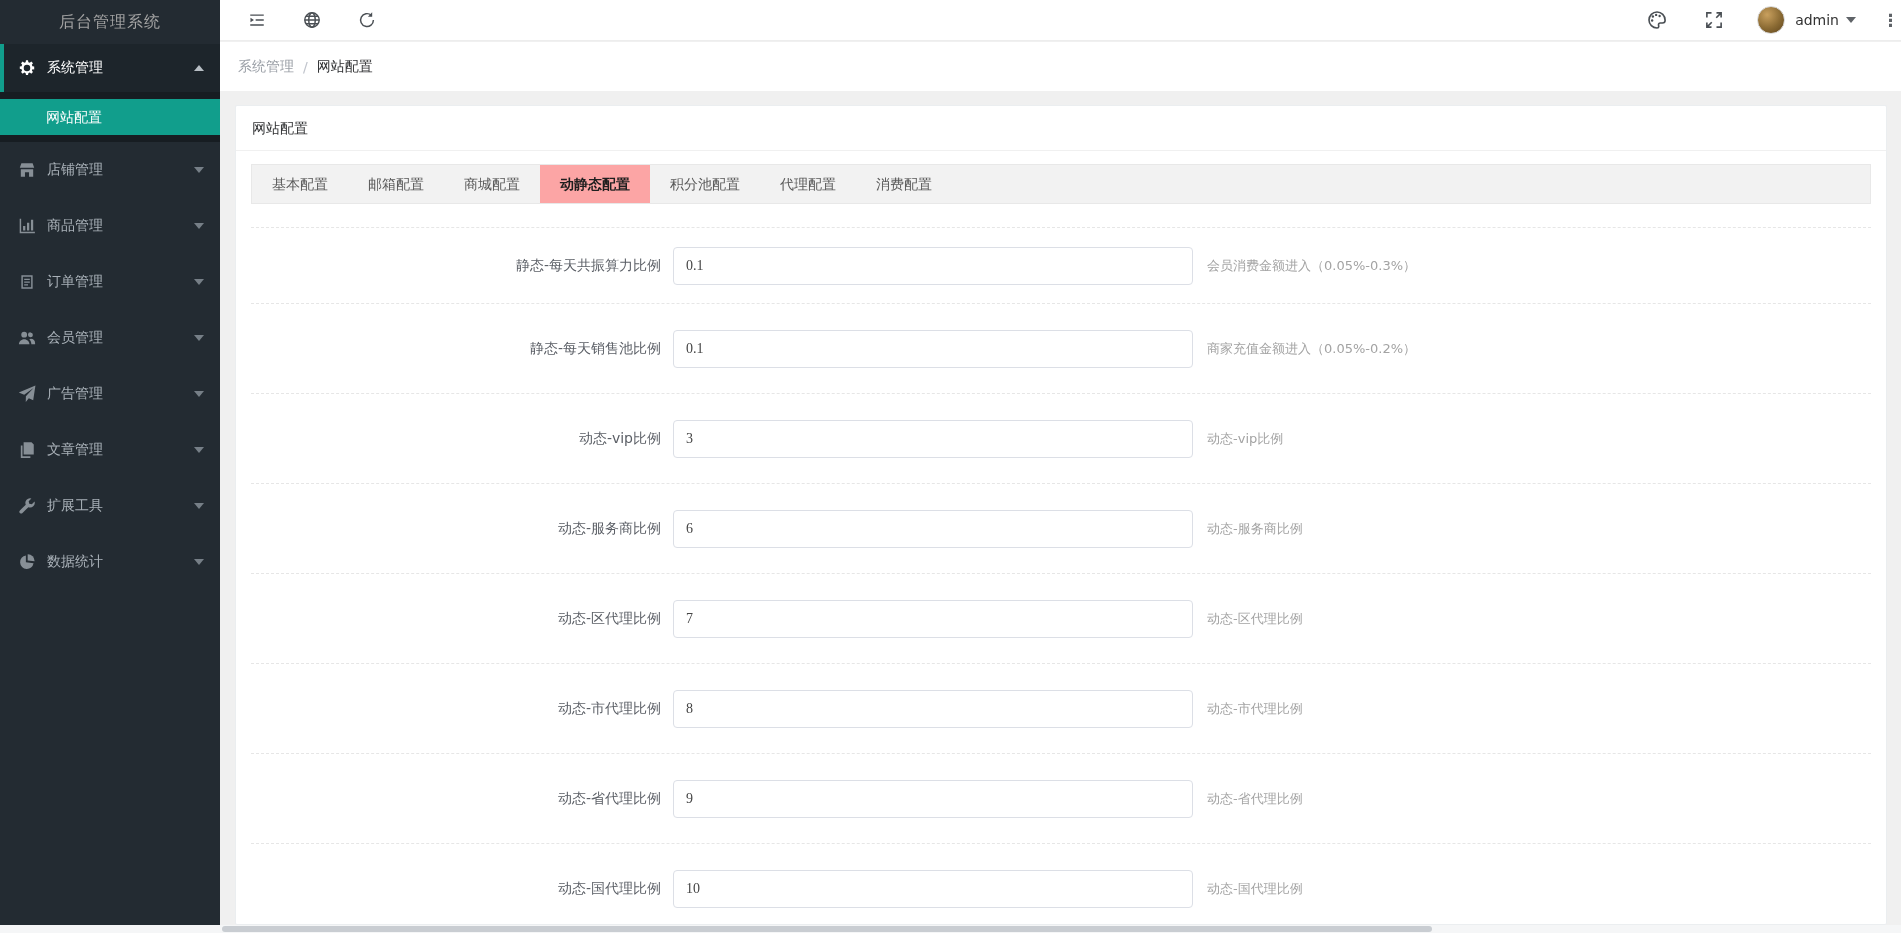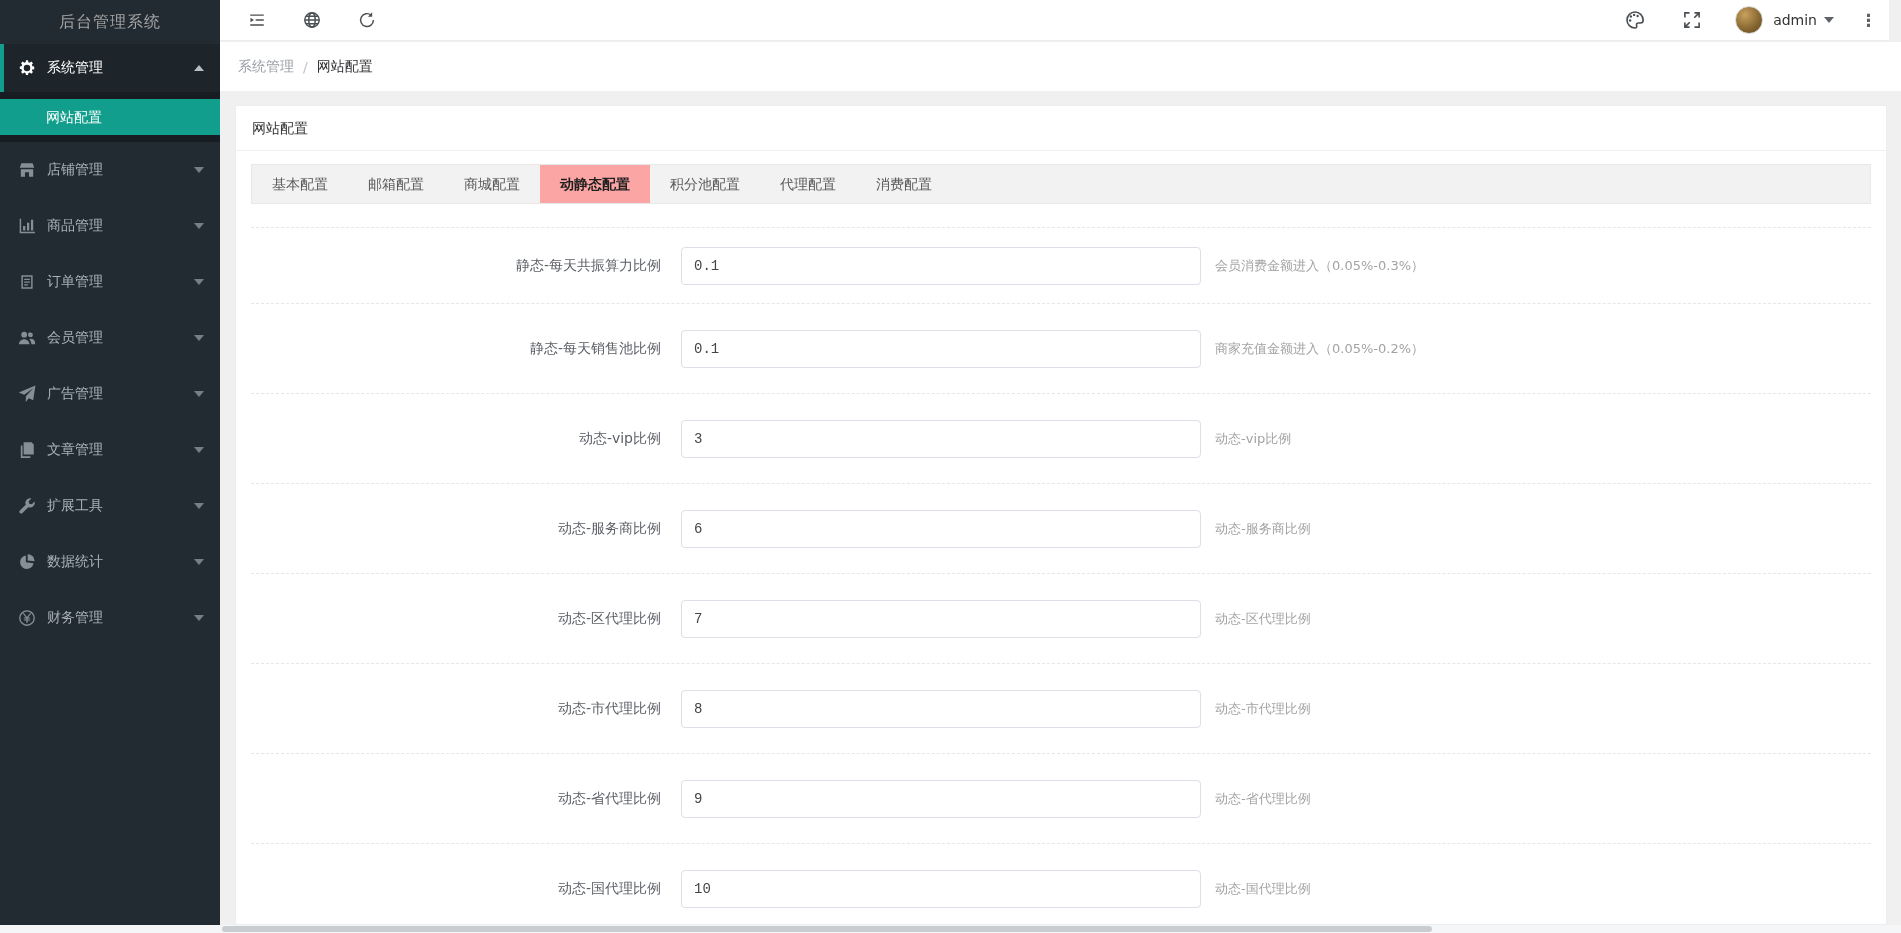--- a/index.html
+++ b/index.html
@@ -30,9 +30,9 @@
   .submenu-item.active { background:#119e8c; color:#ffffff; }
 
   
-  .topbar { position:absolute; left:220px; top:0; right:12px; height:41px;
+  .topbar { position:absolute; left:220px; top:0; right:0; height:41px;
     background:#ffffff; border-bottom:1px solid #ededed;
-    display:flex; align-items:center; padding:0 10px 0 28px; }
+    display:flex; align-items:center; padding:0 0 0 28px; }
   .tb-btn { width:18px; height:18px; margin-right:37px; cursor:pointer; flex:none; }
   .tb-btn svg { width:18px; height:18px; }
   .tb-right { margin-left:auto; display:flex; align-items:center; }

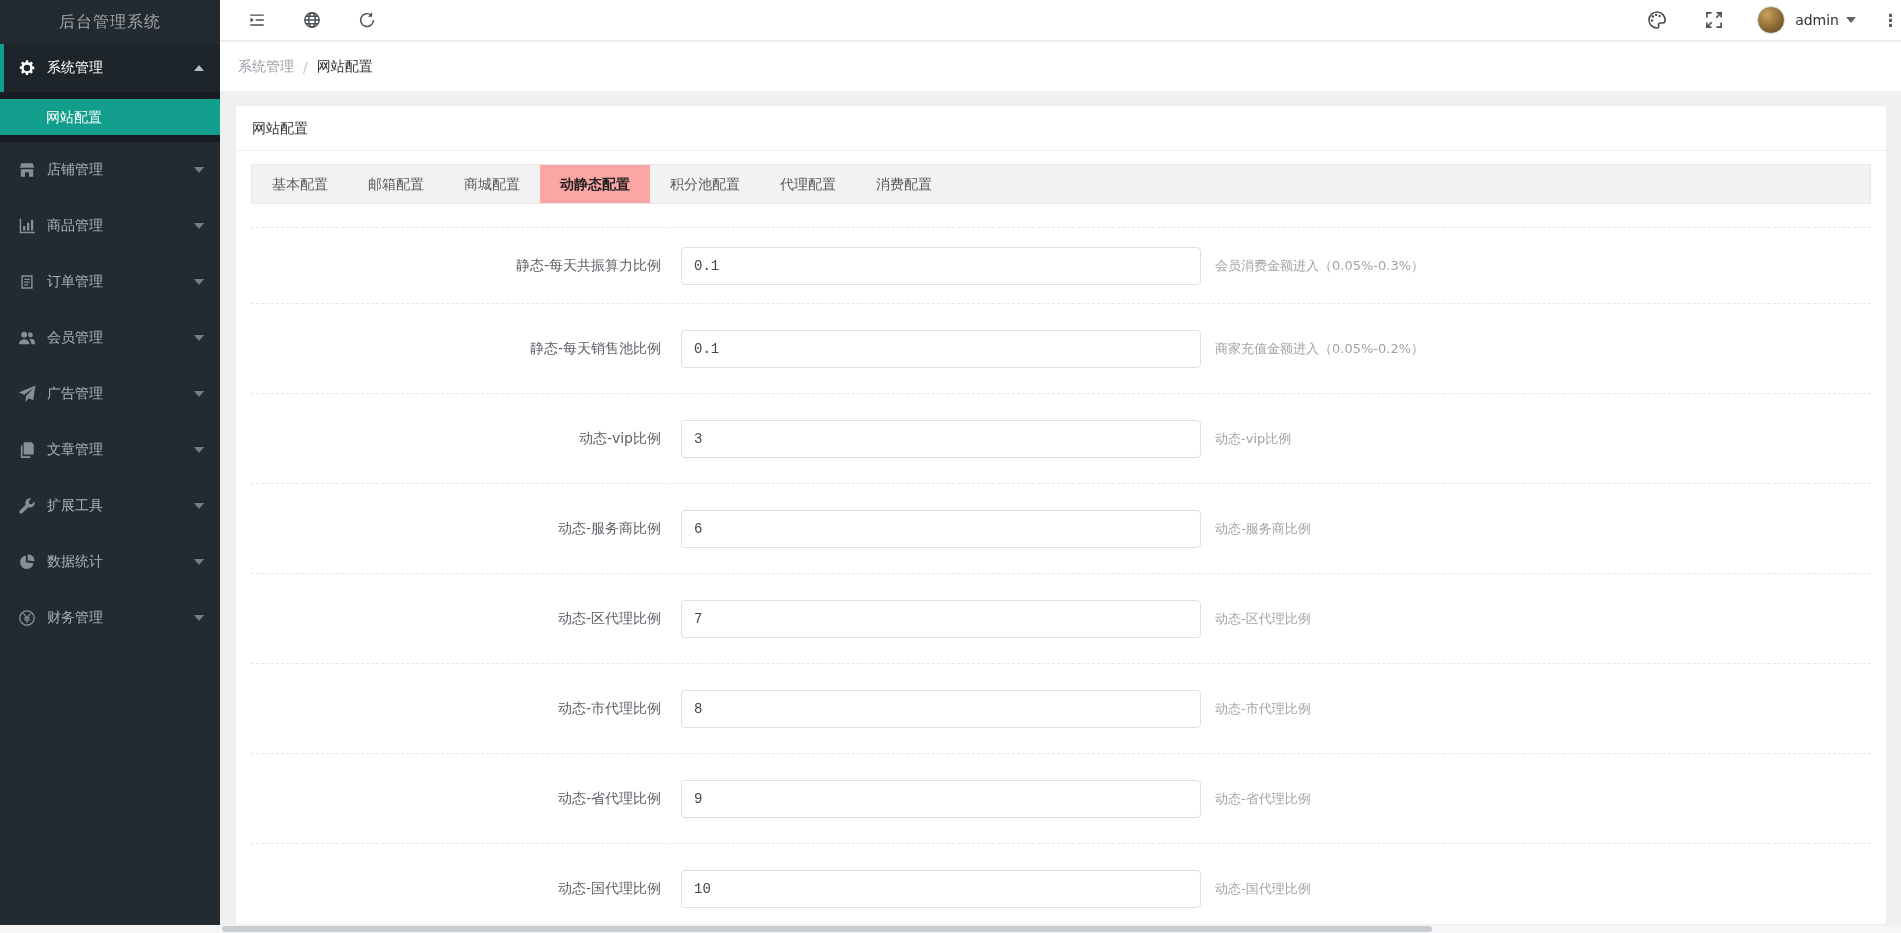--- a/index.html
+++ b/index.html
@@ -76,10 +76,10 @@
   .form-row:first-child { height:76px; }
   .form-label { width:410px; text-align:right; font-size:14px; color:#5b5f66;
     flex:none; white-space:nowrap; }
-  .form-input { width:520px; height:38px; margin-left:20px; flex:none;
+  .form-input { width:520px; height:38px; margin-left:12px; flex:none;
     border:1px solid #dcdfe6; border-radius:4px; padding:0 12px;
     font-size:14px; color:#454545; outline:none; background:#fff;
-    font-family:Liberation Mono, monospace; }
+    font-family:Liberation Serif, serif; }
   .form-help { margin-left:14px; font-size:13px; color:#a3a3a3; white-space:nowrap; }
 
   

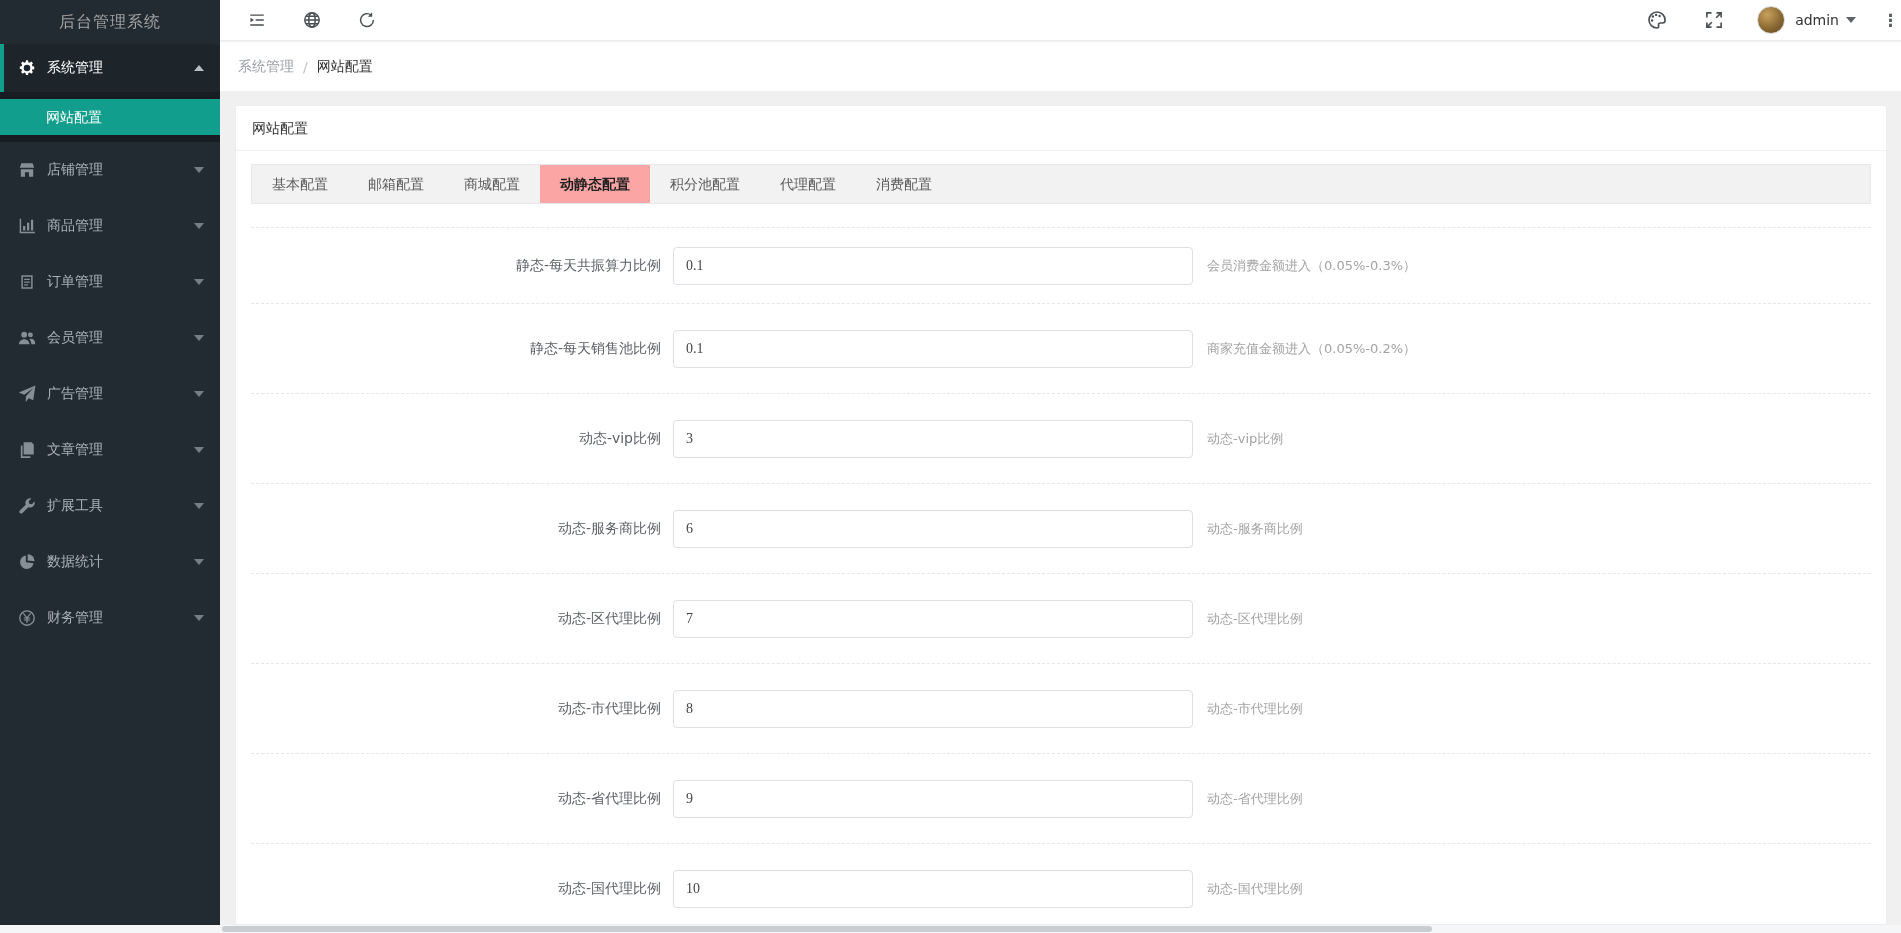--- a/index.html
+++ b/index.html
@@ -192,16 +192,6 @@
     <span class="caret down"></span>
   </div>
 
-  <div class="menu-parent">
-    <span class="mp-icon">
-      <svg viewBox="0 0 16 16">
-          <circle cx="8" cy="8" r="6.4" fill="none" stroke="#878f96" stroke-width="1.2"></circle>
-          <path d="M5.3 3.8l2.7 3.4 2.7-3.4h1.2L9 7.5h1.8v.9H8.6v1h2.2v.9H8.6v2h-1.2v-2H5.2v-.9h2.2v-1H5.2v-.9H7L4.1 3.8h1.2z"></path>
-        </svg>
-    </span>
-    <span class="mp-label">财务管理</span>
-    <span class="caret down"></span>
-  </div>
 </div>
 
 <div class="topbar">

